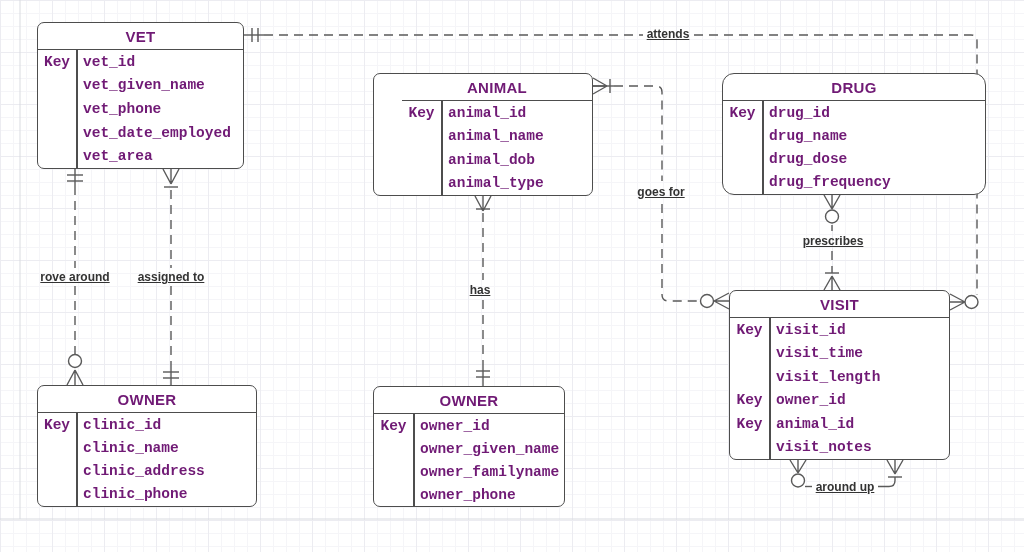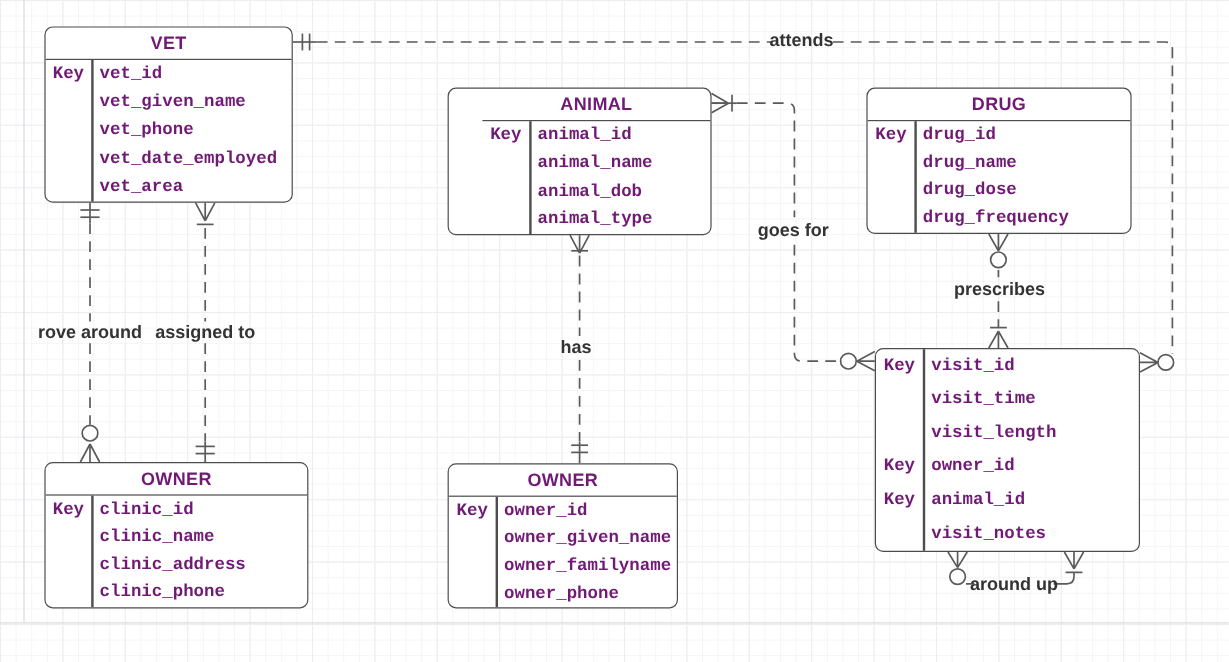--- a/index.html
+++ b/index.html
@@ -32,7 +32,7 @@
   .acell{padding-left:7px;white-space:pre;}
   .rel-label{
     position:absolute;z-index:3;transform:translate(-50%,-50%);
-    font-size:15px;font-weight:bold;color:#333333;white-space:nowrap;
+    font-size:12px;font-weight:bold;color:#333333;white-space:nowrap;text-decoration:underline;
   }
 </style>
 </head>

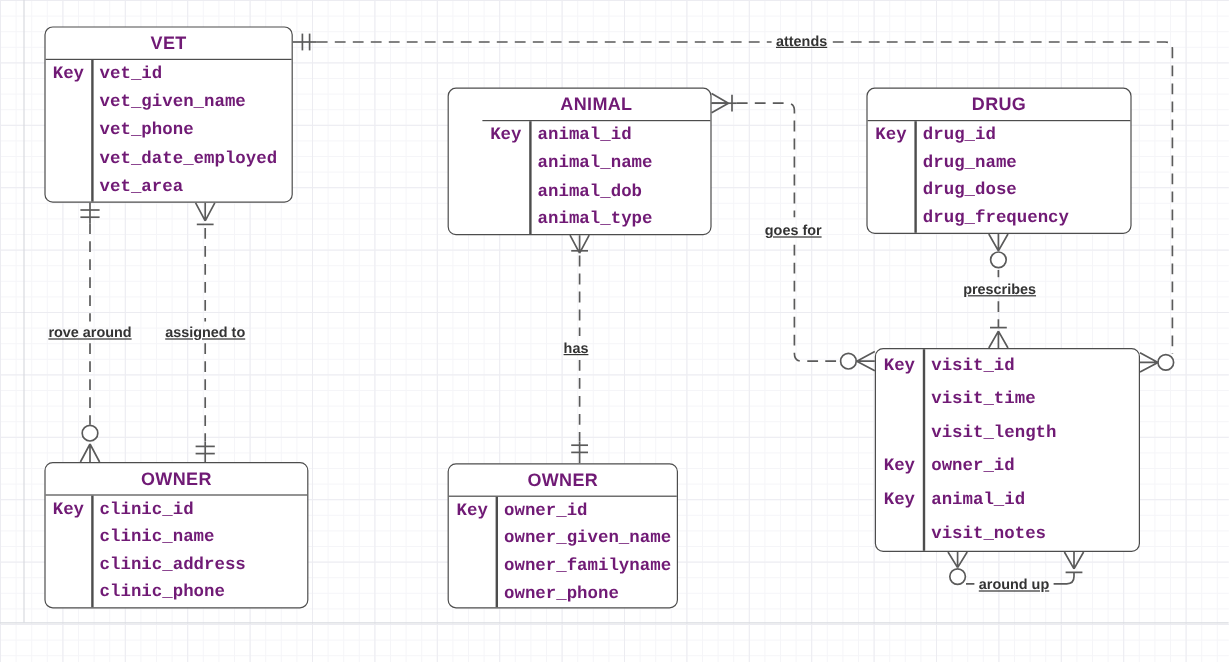--- a/index.html
+++ b/index.html
@@ -193,7 +193,7 @@
     </div>
   </div>
 
-  <div class="entity" style="left:722px;top:73px;width:221px;height:122px;--keyw:39px;">
+  <div class="entity" style="left:722px;top:73px;width:264px;height:122px;border-radius:12px;--keyw:39px;">
     <div class="entity-header">DRUG</div>
     <div class="entity-body">
       <div class="kdiv"></div>

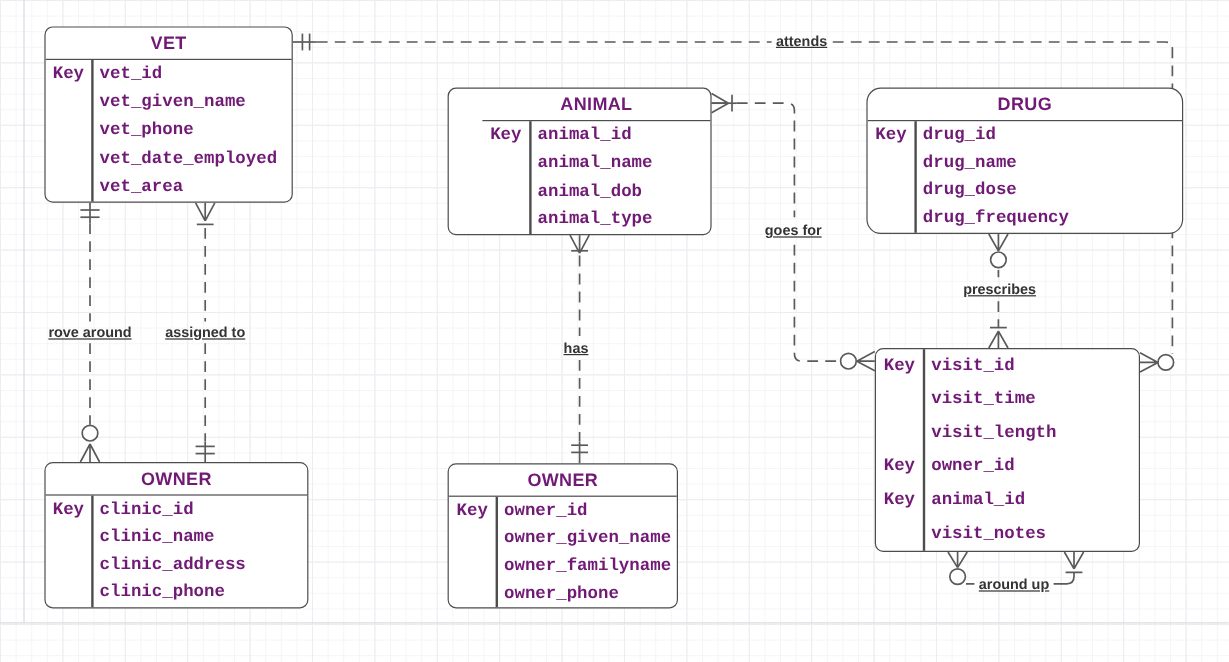--- a/index.html
+++ b/index.html
@@ -263,6 +263,7 @@
   </div>
 
   <div class="entity" style="left:729px;top:290px;width:221px;height:170px;--keyw:39px;">
+    <div class="entity-header">VISIT</div>
     <div class="entity-body">
       <div class="kdiv"></div>
       <div class="erow">

